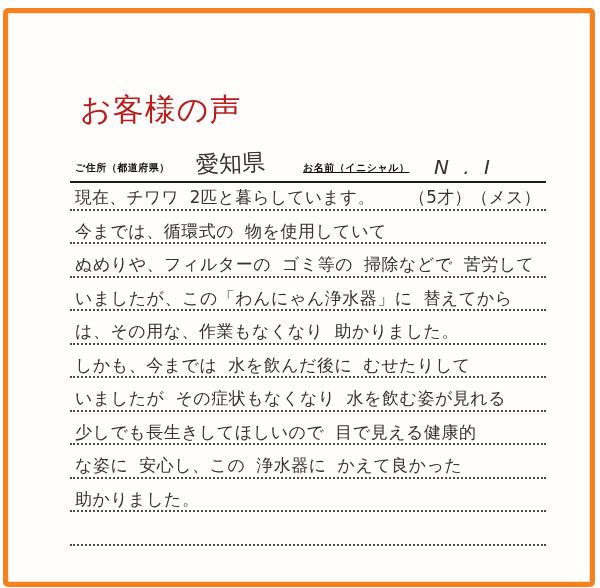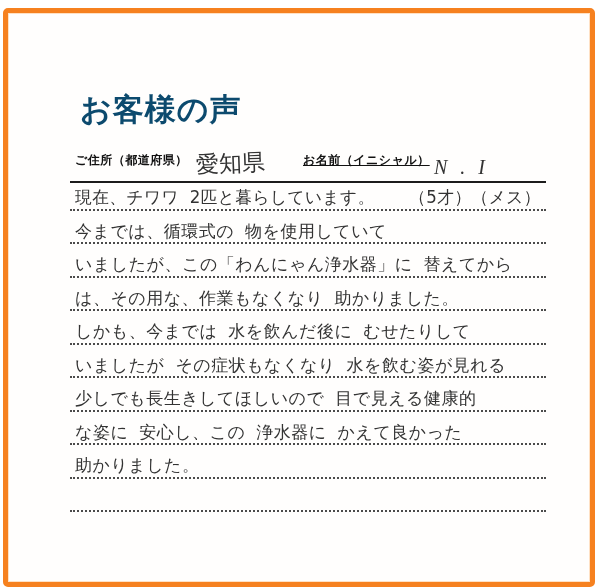--- a/index.html
+++ b/index.html
@@ -24,10 +24,10 @@
     left: 72px; top: 76px;
     margin: 0;
     font-family: "Liberation Serif", "DejaVu Serif", serif;
-    font-weight: 700;
+    font-weight: 400;
     font-size: 31px;
     letter-spacing: 1px;
-    color: #0c4a6e;
+    color: #b91c1c;
   }
   .form-row {
     position: absolute;

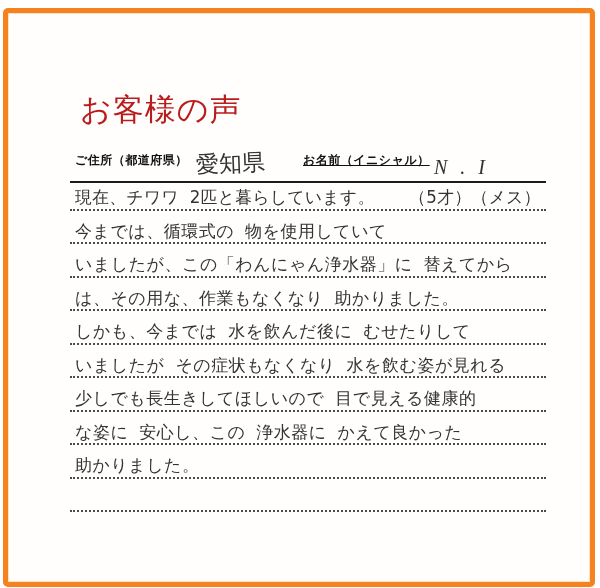--- a/index.html
+++ b/index.html
@@ -37,9 +37,9 @@
   }
   .form-label {
     position: absolute;
-    bottom: 12px;
+    bottom: 6px;
     font-weight: bold;
-    font-size: 12px;
+    font-size: 10px;
     letter-spacing: 0.5px;
     color: #111111;
     white-space: nowrap;

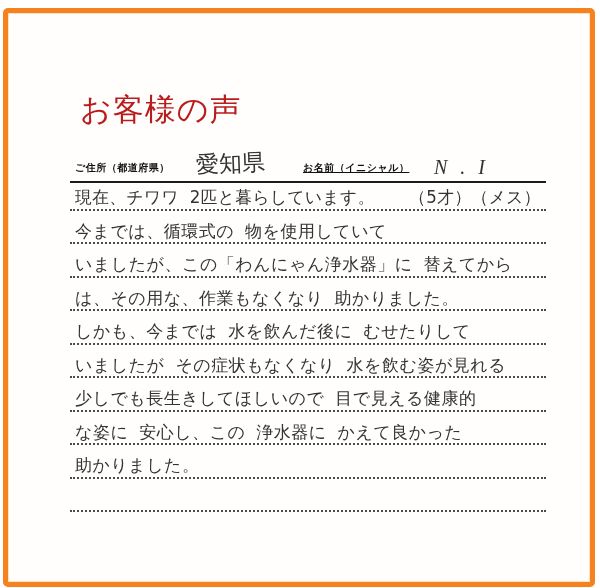--- a/index.html
+++ b/index.html
@@ -62,7 +62,6 @@
     font-size: 20px;
     font-style: italic;
     letter-spacing: 4px;
-    font-family: Liberation Serif, serif;
   }
   .rules {
     position: absolute;

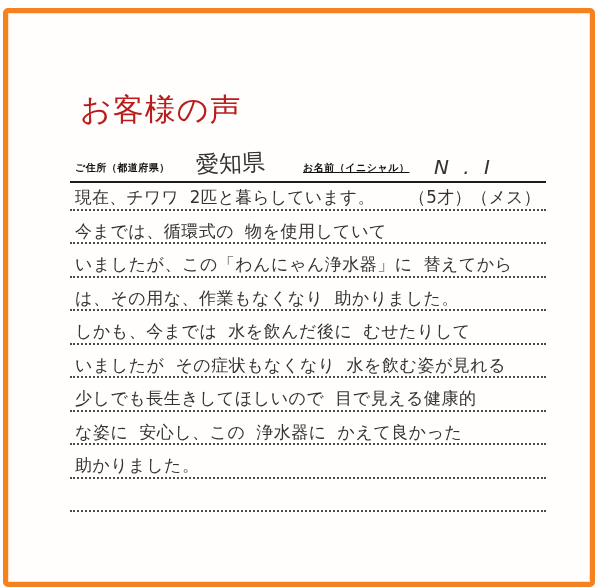--- a/index.html
+++ b/index.html
@@ -108,6 +108,9 @@
           <span class="hand note-text">今までは、循環式の 物を使用していて</span>
         </div>
         <div class="rule-row">
+          <span class="hand note-text">ぬめりや、フィルターの ゴミ等の 掃除などで 苦労して</span>
+        </div>
+        <div class="rule-row">
           <span class="hand note-text">いましたが、この「わんにゃん浄水器」に 替えてから</span>
         </div>
         <div class="rule-row">

